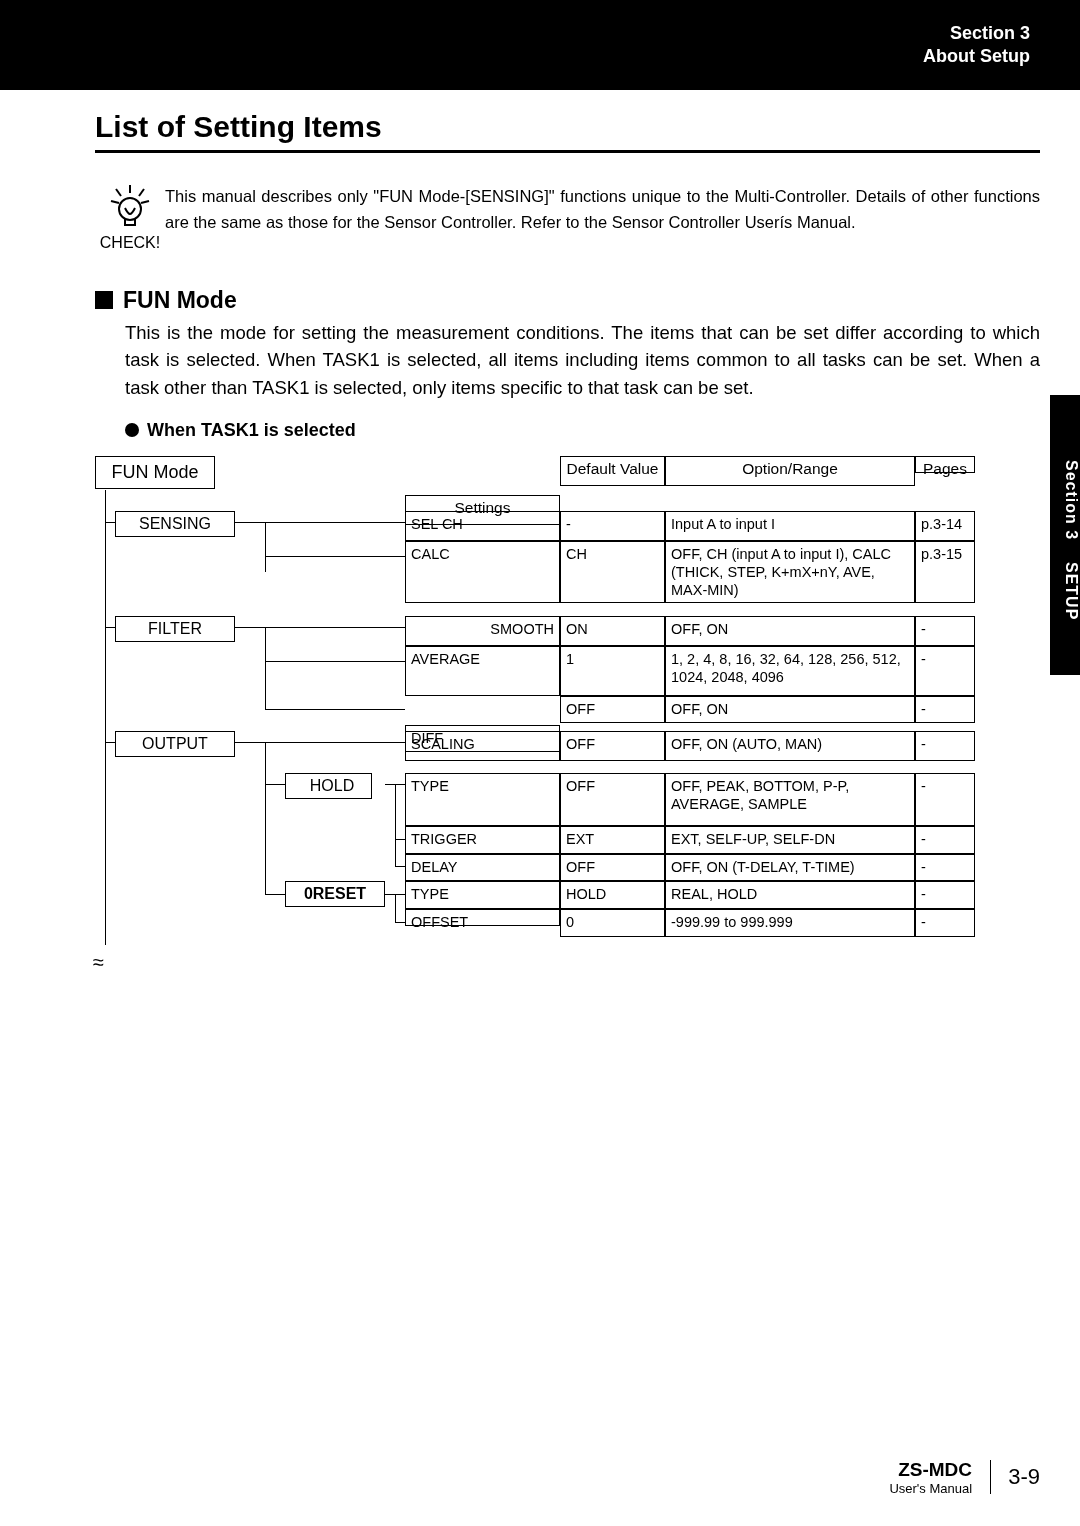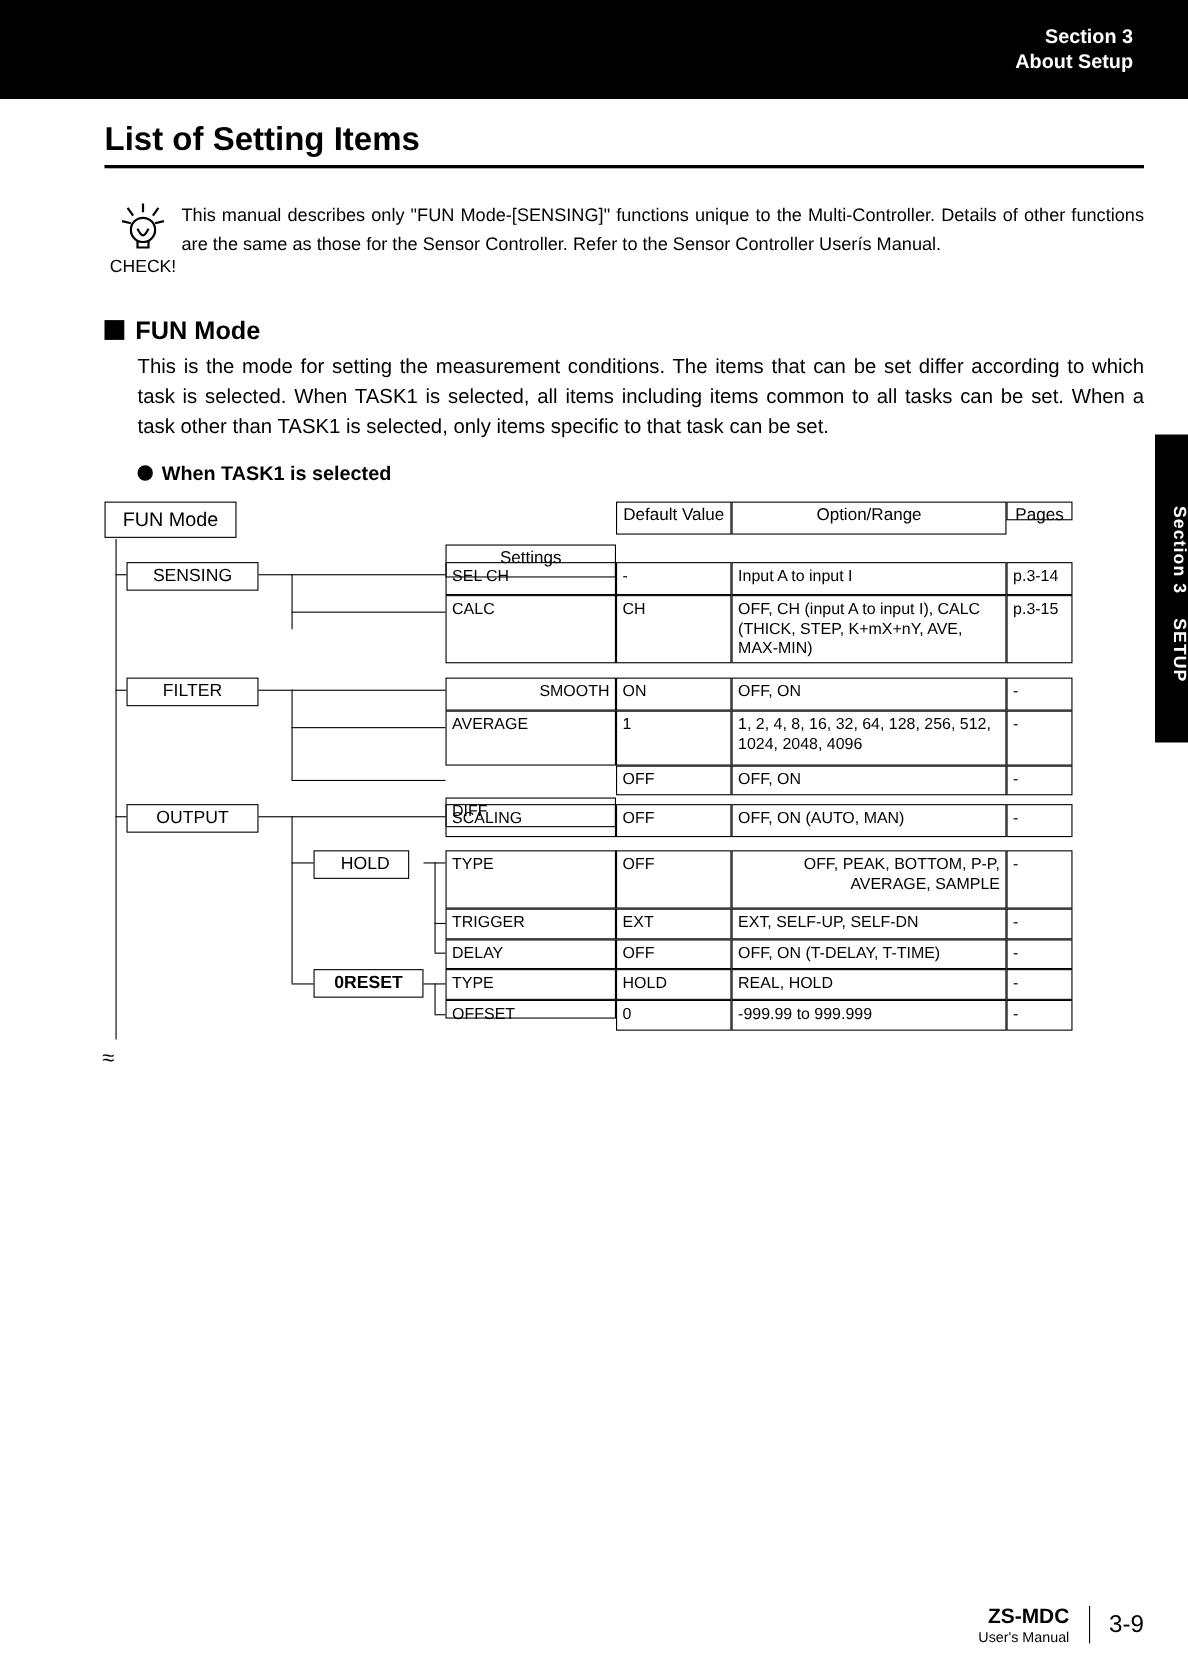--- a/index.html
+++ b/index.html
@@ -259,7 +259,7 @@
     <div class="cell c4" style="top: 275px; height: 30px;">-</div>
     <div class="cell c1" style="top: 317px; height: 53px;">TYPE</div>
     <div class="cell c2" style="top: 317px; height: 53px;">OFF</div>
-    <div class="cell c3" style="top: 317px; height: 53px; text-align: right;">OFF, PEAK, BOTTOM, P-P, AVERAGE, SAMPLE</div>
+    <div class="cell c3" style="top: 317px; height: 53px;">OFF, PEAK, BOTTOM, P-P, AVERAGE, SAMPLE</div>
     <div class="cell c4" style="top: 317px; height: 53px;">-</div>
     <div class="cell c1" style="top: 370px; height: 28px;">TRIGGER</div>
     <div class="cell c2" style="top: 370px; height: 28px;">EXT</div>

